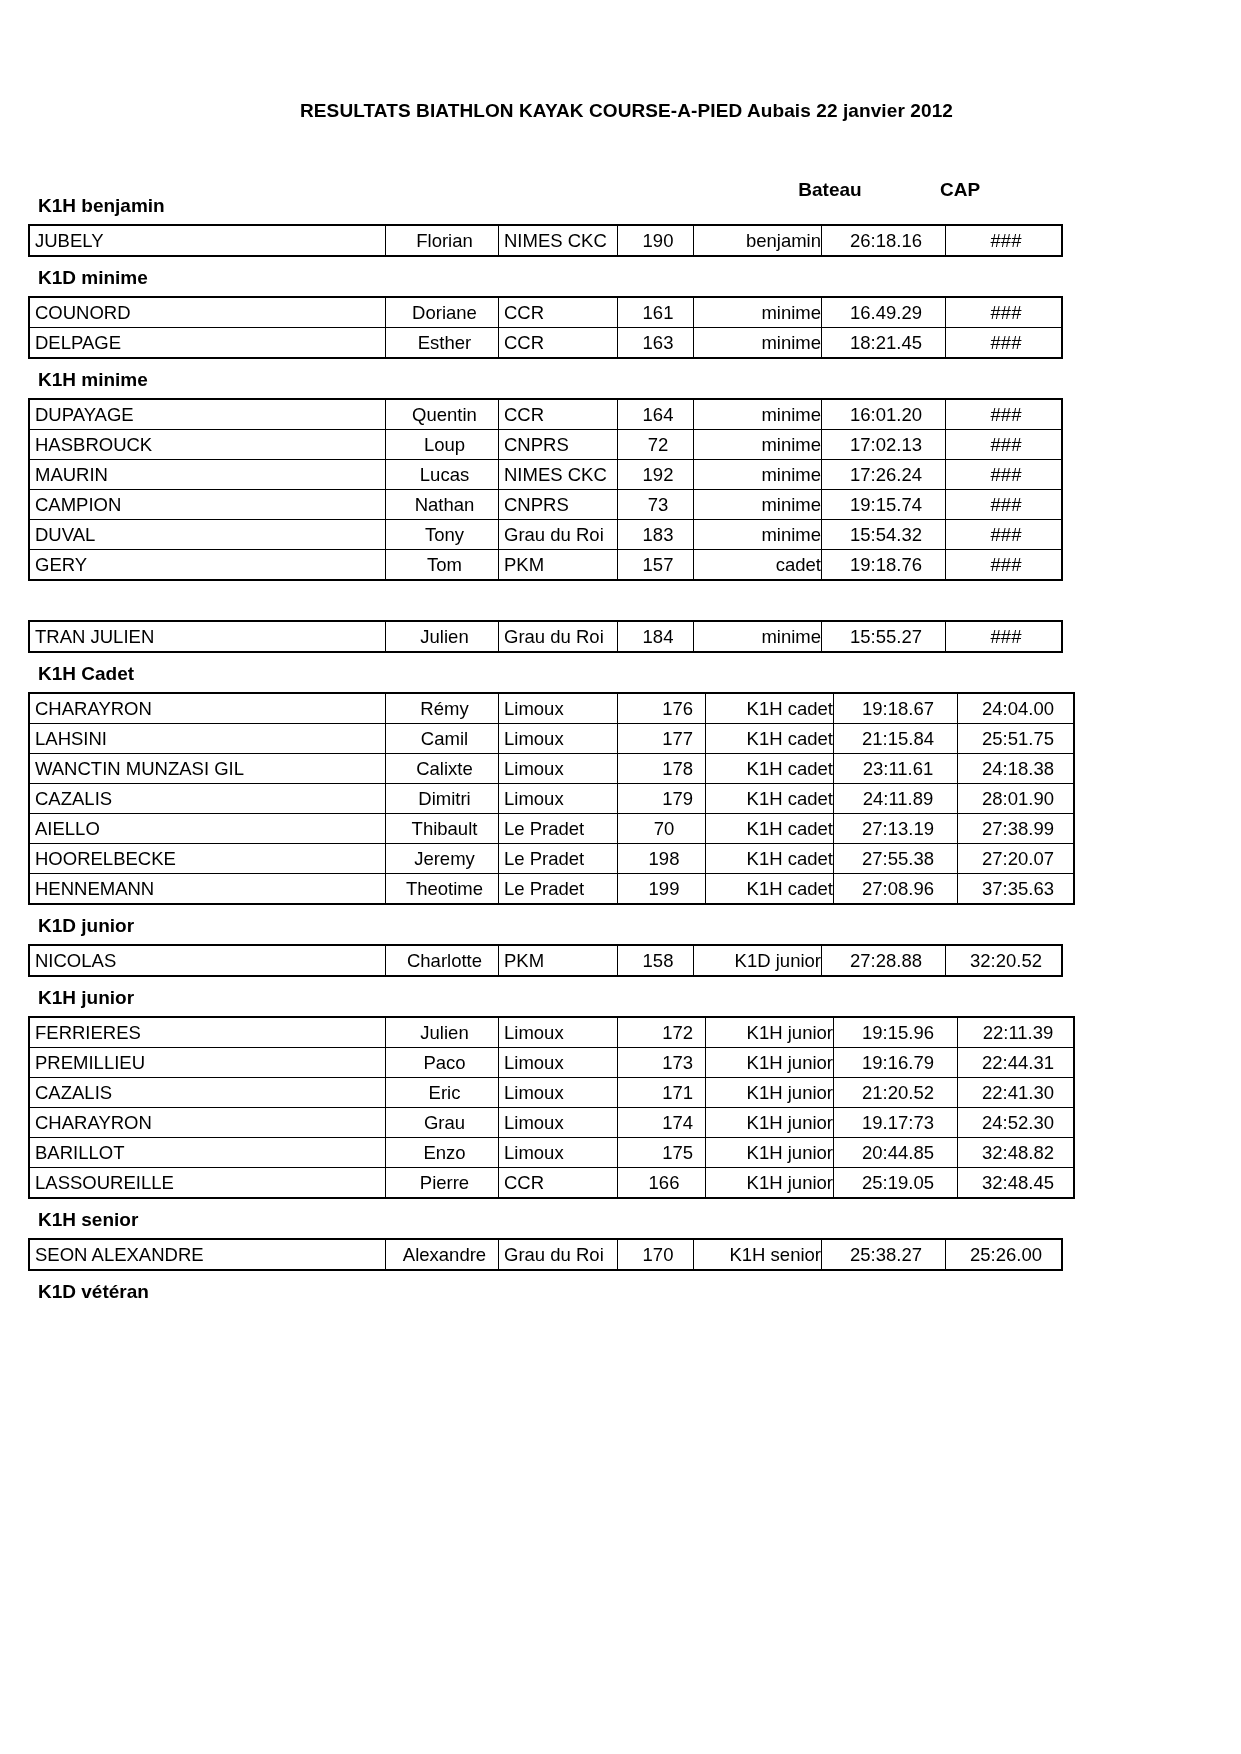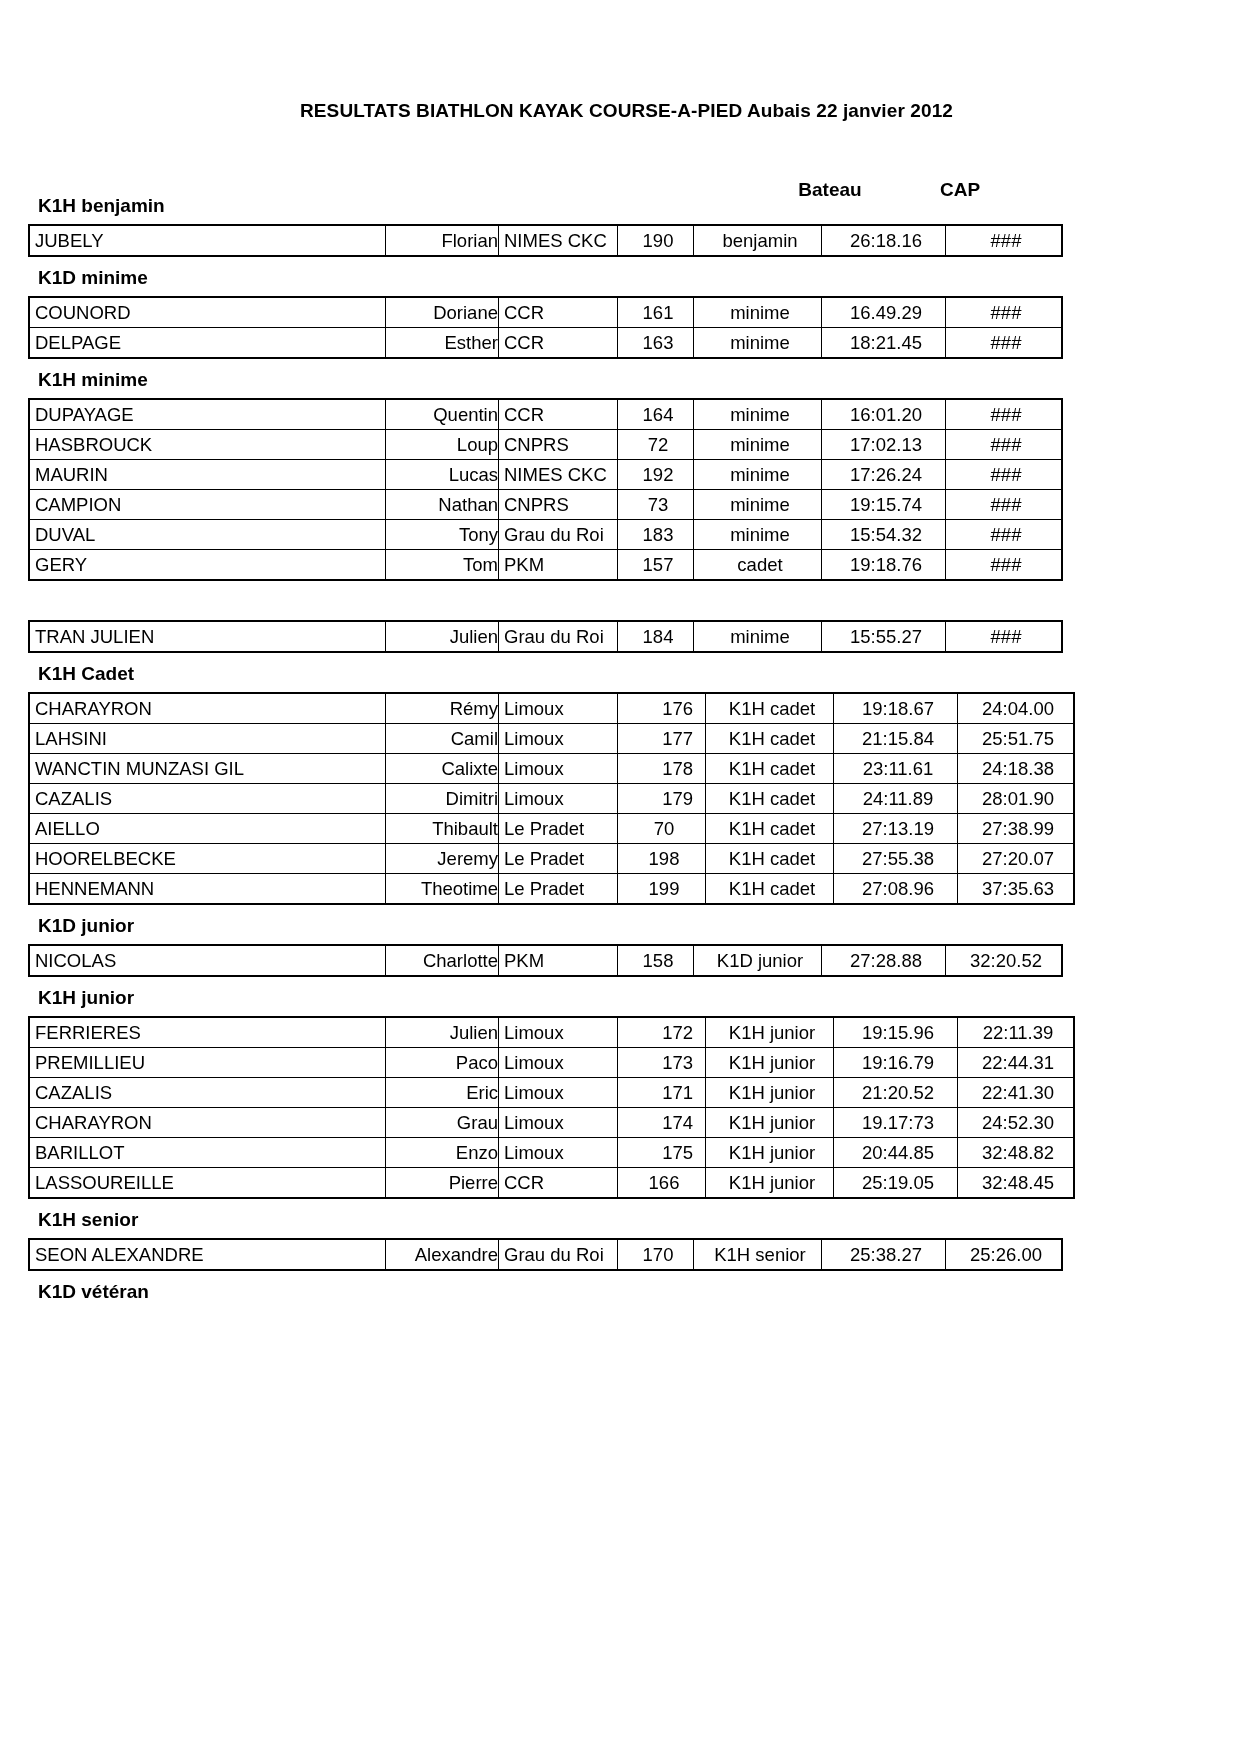--- a/index.html
+++ b/index.html
@@ -85,7 +85,7 @@
     vertical-align: middle;
   }
   td.c-nom    { width: 350px; text-align: left; }
-  td.c-prenom { width: 107px; text-align: right; margin-left: 30px; }
+  td.c-prenom { width: 107px; text-align: center; margin-left: 30px; }
   td.c-club   { width: 113px; text-align: left; }
   td.c-dossard{ width: 70px;  text-align: center; padding: 0; }
   td.c-dossard.right { text-align: right; padding-right: 12px; }

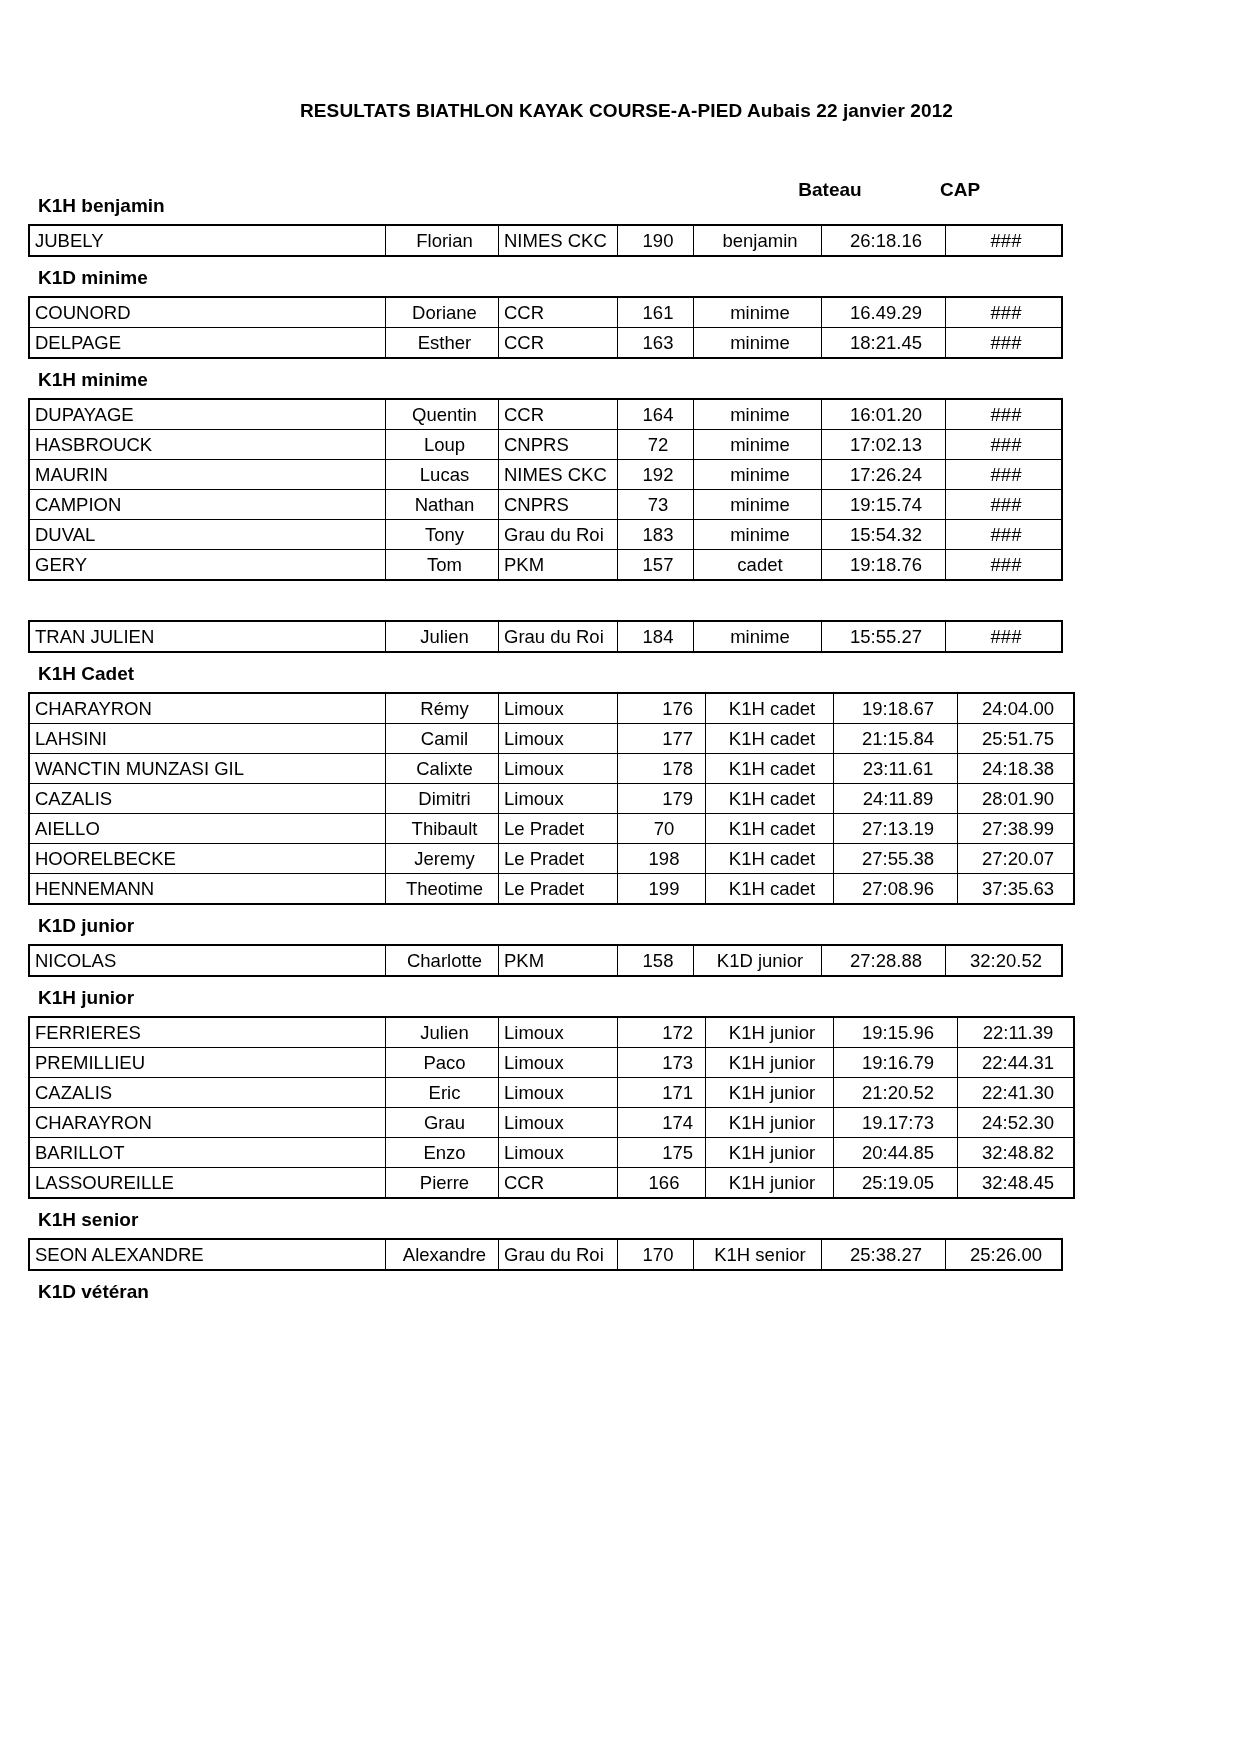--- a/index.html
+++ b/index.html
@@ -89,7 +89,7 @@
   td.c-club   { width: 113px; text-align: left; }
   td.c-dossard{ width: 70px;  text-align: center; padding: 0; }
   td.c-dossard.right { text-align: right; padding-right: 12px; }
-  td.c-cat    { width: 122px; text-align: center; padding: 0; }
+  td.c-cat    { width: 122px; text-align: right; padding: 0; }
   td.c-bateau { width: 118px; text-align: center; padding: 0; font-size: 17.5px;}
   td.c-cap    { width: 110px; text-align: center; padding: 0; font-size: 17.5px;}
 </style>

